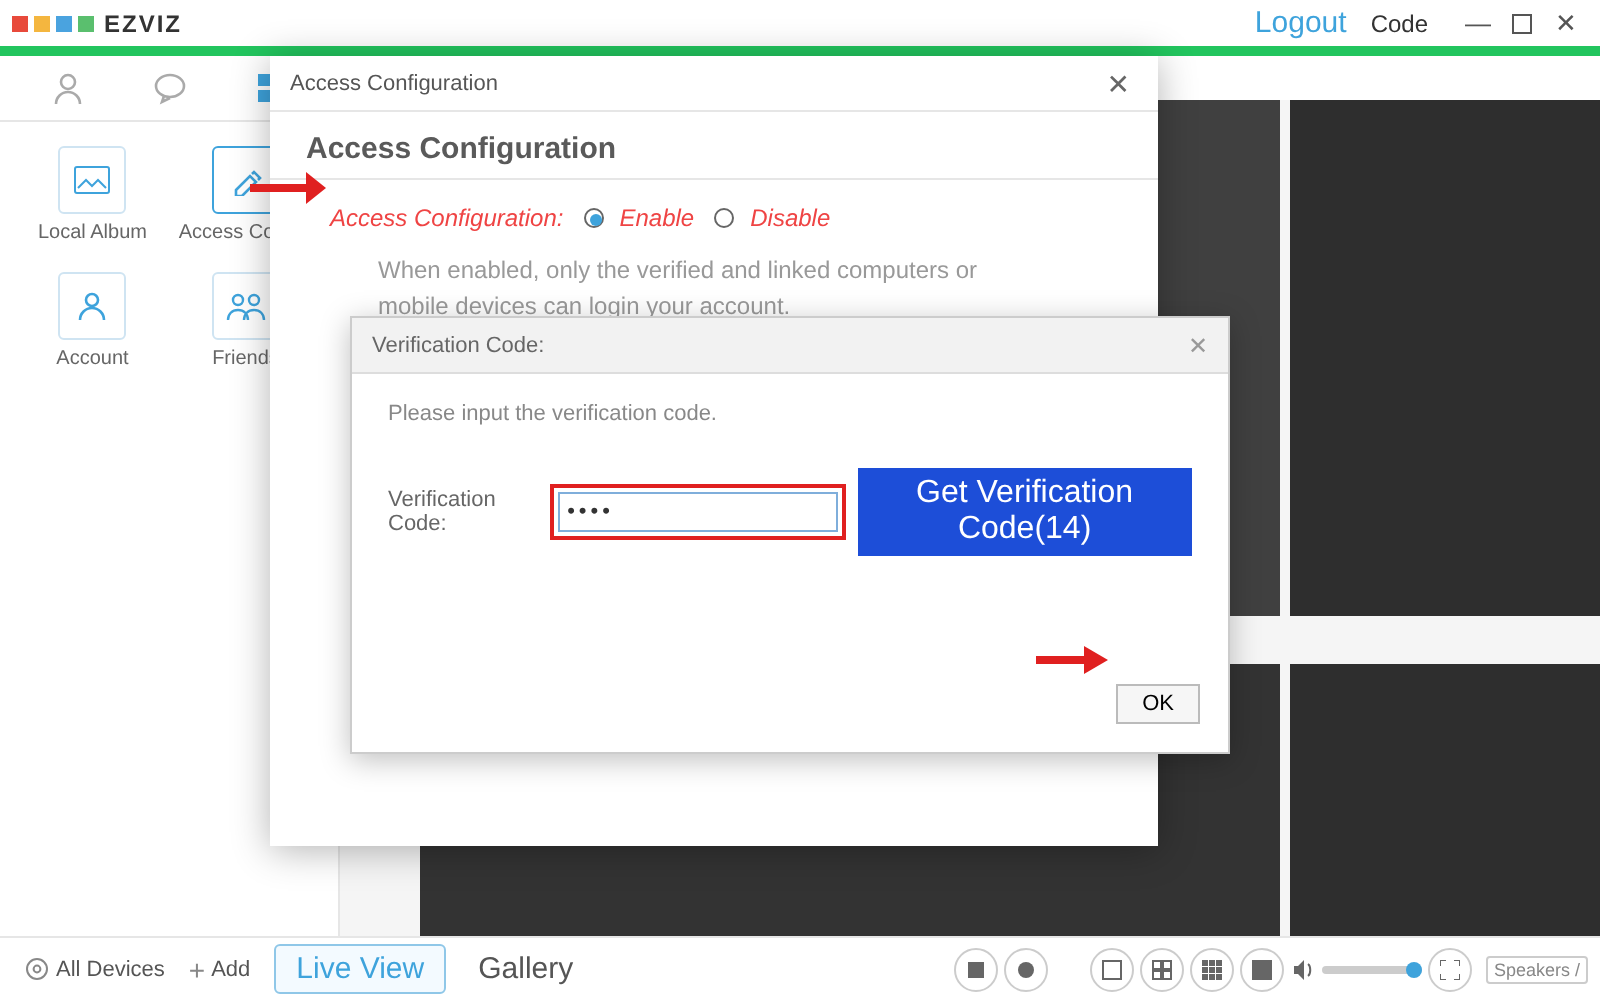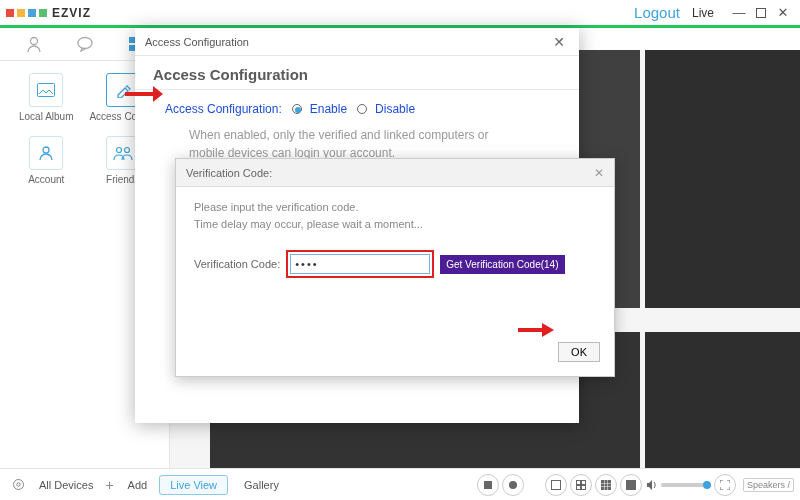--- a/index.html
+++ b/index.html
@@ -5,7 +5,7 @@
   * { box-sizing: border-box; }
   html, body { margin:0; padding:0; width:800px; height:500px; font-family: Arial, Helvetica, sans-serif; background:#fff; overflow:hidden; }
   
-  .topbar { height:28px; display:flex; align-items:center; padding:0 6px; border-bottom:3px solid #22c55e; background:#fff; }
+  .topbar { height:28px; display:flex; align-items:center; padding:0 6px; border-bottom:5px solid #22c55e; background:#fff; }
   .logo { display:flex; align-items:center; gap:3px; }
   .logo-square { width:8px; height:8px; }
   .logo-text { font-weight:bold; font-size:12px; letter-spacing:1px; color:#333; margin-left:2px; }

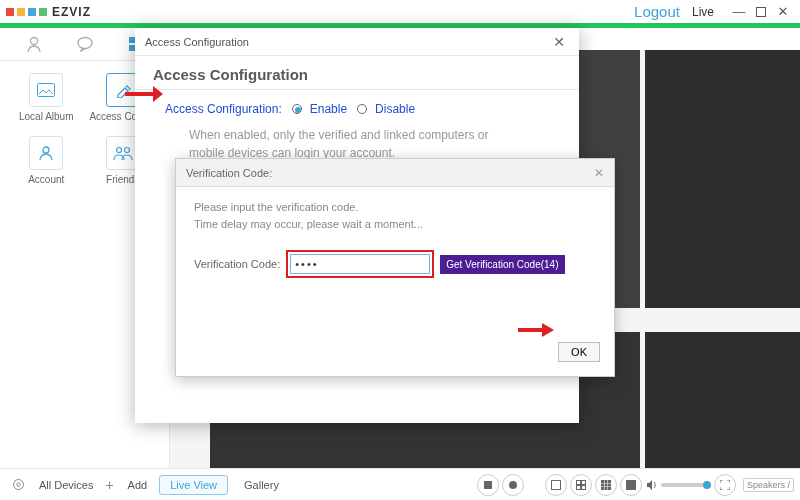--- a/index.html
+++ b/index.html
@@ -82,7 +82,7 @@
   </div>
   <div class="spacer"></div>
   <span class="logout">Logout</span>
-  <span class="menu-label">Live</span>
+  <span class="menu-label">Code</span>
   <div class="winbtn">—</div>
   <div class="winbtn">
     <svg width="10" height="10">

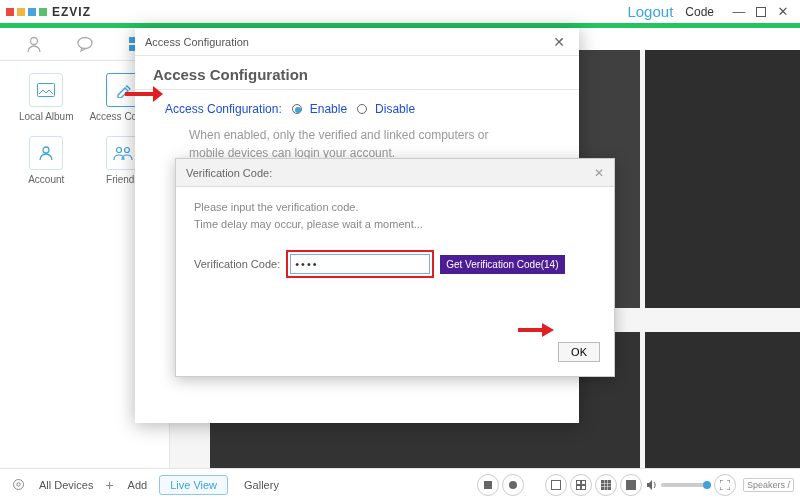--- a/index.html
+++ b/index.html
@@ -49,7 +49,7 @@
   .mhdr { height:28px; display:flex; align-items:center; padding:0 10px; font-size:11px; color:#555; border-bottom:1px solid #e6e6e6; }
   .mhdr .close { margin-left:auto; cursor:pointer; color:#666; font-size:14px; padding:0 4px; }
   .mtitle { font-size:15px; font-weight:bold; color:#5a5a5a; padding:10px 18px 6px; border-bottom:1px solid #e6e6e6; }
-  .accrow { display:flex; align-items:center; gap:10px; padding:12px 30px 6px; font-size:12px; color:#1d4ed8; }
+  .accrow { display:flex; align-items:center; gap:10px; padding:12px 30px 6px; font-size:12px; color:#ef4444;font-style:italic; }
   .radio { display:flex; align-items:center; gap:8px; cursor:pointer; }
   .rdot { width:10px; height:10px; border:1px solid #666; border-radius:50%; display:inline-block; position:relative; }
   .rdot.on::after { content:''; position:absolute; top:2px; left:2px; width:6px; height:6px; background:#3ea3dc; border-radius:50%; }

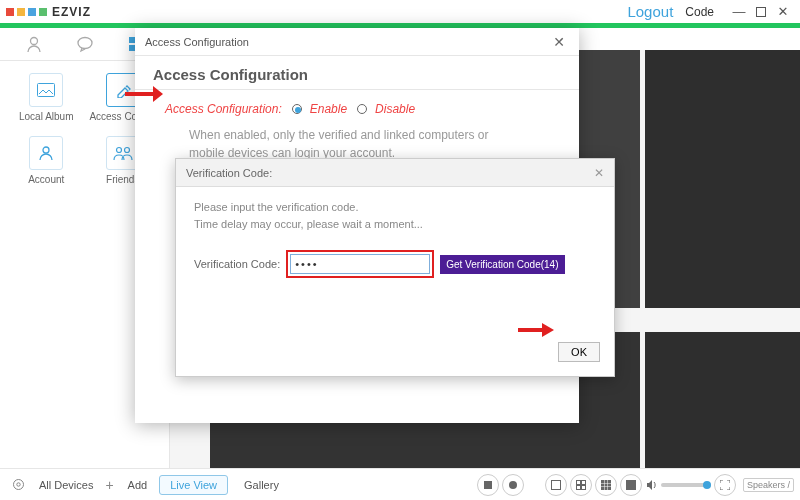--- a/index.html
+++ b/index.html
@@ -271,7 +271,6 @@
     <div class="m2body">
       <div class="m2txt">
         <div>Please input the verification code.</div>
-        <div>Time delay may occur, please wait a moment...</div>
       </div>
       <div class="vrow">
         <span>Verification Code:</span>

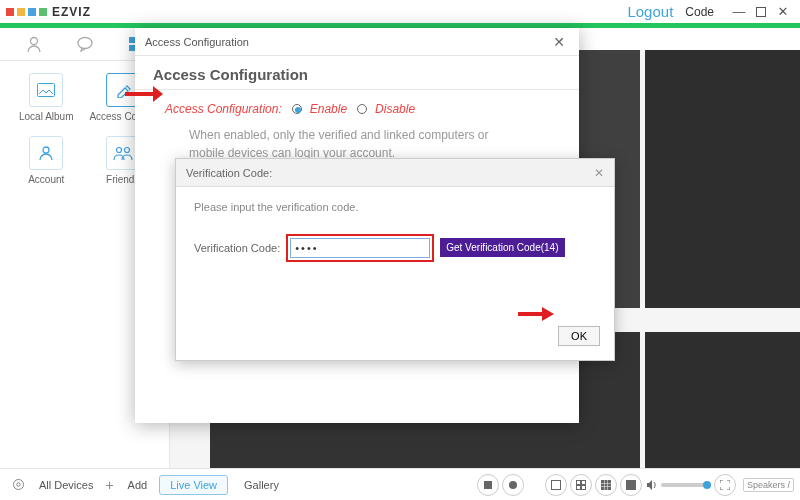--- a/index.html
+++ b/index.html
@@ -64,7 +64,7 @@
   .vrow { display:flex; align-items:center; gap:6px; font-size:11px; color:#666; }
   .vwrap { border:2.5px solid #e02020; padding:2px; }
   .vinput { width:140px; height:20px; border:1px solid #7faedb; padding:0 4px; font-size:11px; letter-spacing:2px; color:#333; outline:none; }
-  .getcode { font-size:10px; padding:4px 6px; background:#4c1d95; color:#fff; border:none; cursor:not-allowed;text-align:right; }
+  .getcode { font-size:16px; padding:4px 6px; background:#1d4ed8; color:#fff; border:none; cursor:not-allowed; }
   .m2foot { padding:8px 14px 14px; display:flex; justify-content:flex-end; align-items:center; gap:4px; }
   .okbtn { font-size:11px; padding:3px 12px; background:#f6f6f6; border:1px solid #bbb; cursor:pointer;margin-top:44px; }
   svg { display:block; }

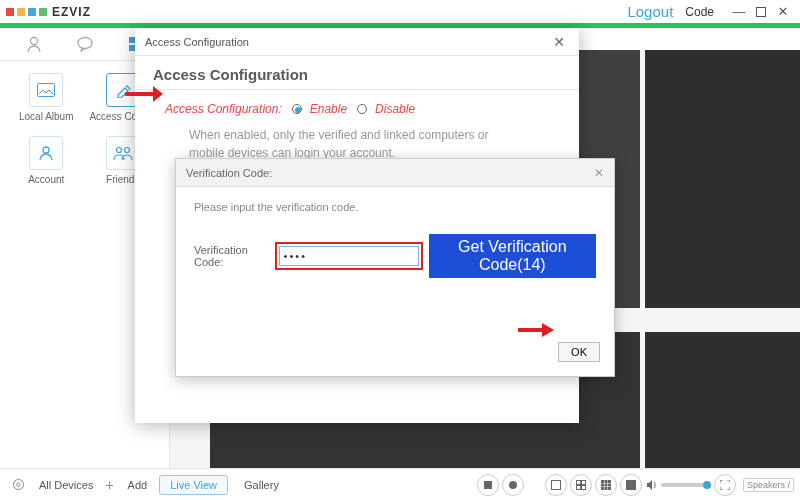--- a/index.html
+++ b/index.html
@@ -34,7 +34,7 @@
   .quad.br { top:282px; right:0; width:155px; bottom:0; background:#2e2e2e; }
   
   .bottombar { height:32px; border-top:1px solid #e6e6e6; display:flex; align-items:center; padding:0 6px; background:#fff; font-size:11px; color:#555; }
-  .bbtn { display:flex; align-items:center; gap:14px; padding:2px 6px; cursor:pointer; }
+  .bbtn { display:flex; align-items:center; gap:3px; padding:2px 6px; cursor:pointer; }
   .gear { width:13px; height:13px; display:inline-block; }
   .tabbtn { padding:3px 10px; border-radius:3px; margin-left:6px; cursor:pointer; font-size:11px; color:#555; }
   .tabbtn.active { border:1px solid #8fc7e8; color:#3ea3dc; background:#f3faff; }

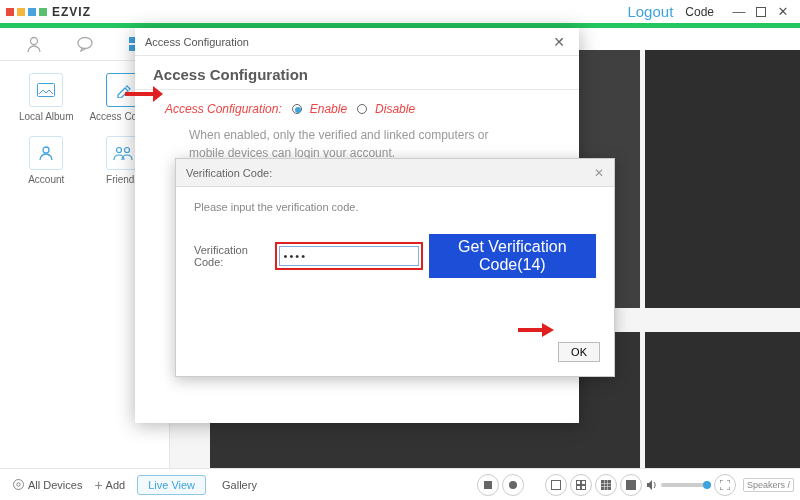--- a/index.html
+++ b/index.html
@@ -36,7 +36,7 @@
   .bottombar { height:32px; border-top:1px solid #e6e6e6; display:flex; align-items:center; padding:0 6px; background:#fff; font-size:11px; color:#555; }
   .bbtn { display:flex; align-items:center; gap:3px; padding:2px 6px; cursor:pointer; }
   .gear { width:13px; height:13px; display:inline-block; }
-  .tabbtn { padding:3px 10px; border-radius:3px; margin-left:6px; cursor:pointer; font-size:11px; color:#555; }
+  .tabbtn { padding:3px 10px; border-radius:3px; margin-left:6px; cursor:pointer; font-size:15px; color:#555; }
   .tabbtn.active { border:1px solid #8fc7e8; color:#3ea3dc; background:#f3faff; }
   .ctrls { margin-left:auto; display:flex; align-items:center; gap:3px; }
   .circ { width:22px; height:22px; border:1px solid #ccc; border-radius:50%; display:flex; align-items:center; justify-content:center; color:#666; font-size:11px; cursor:pointer; background:#fff; }

